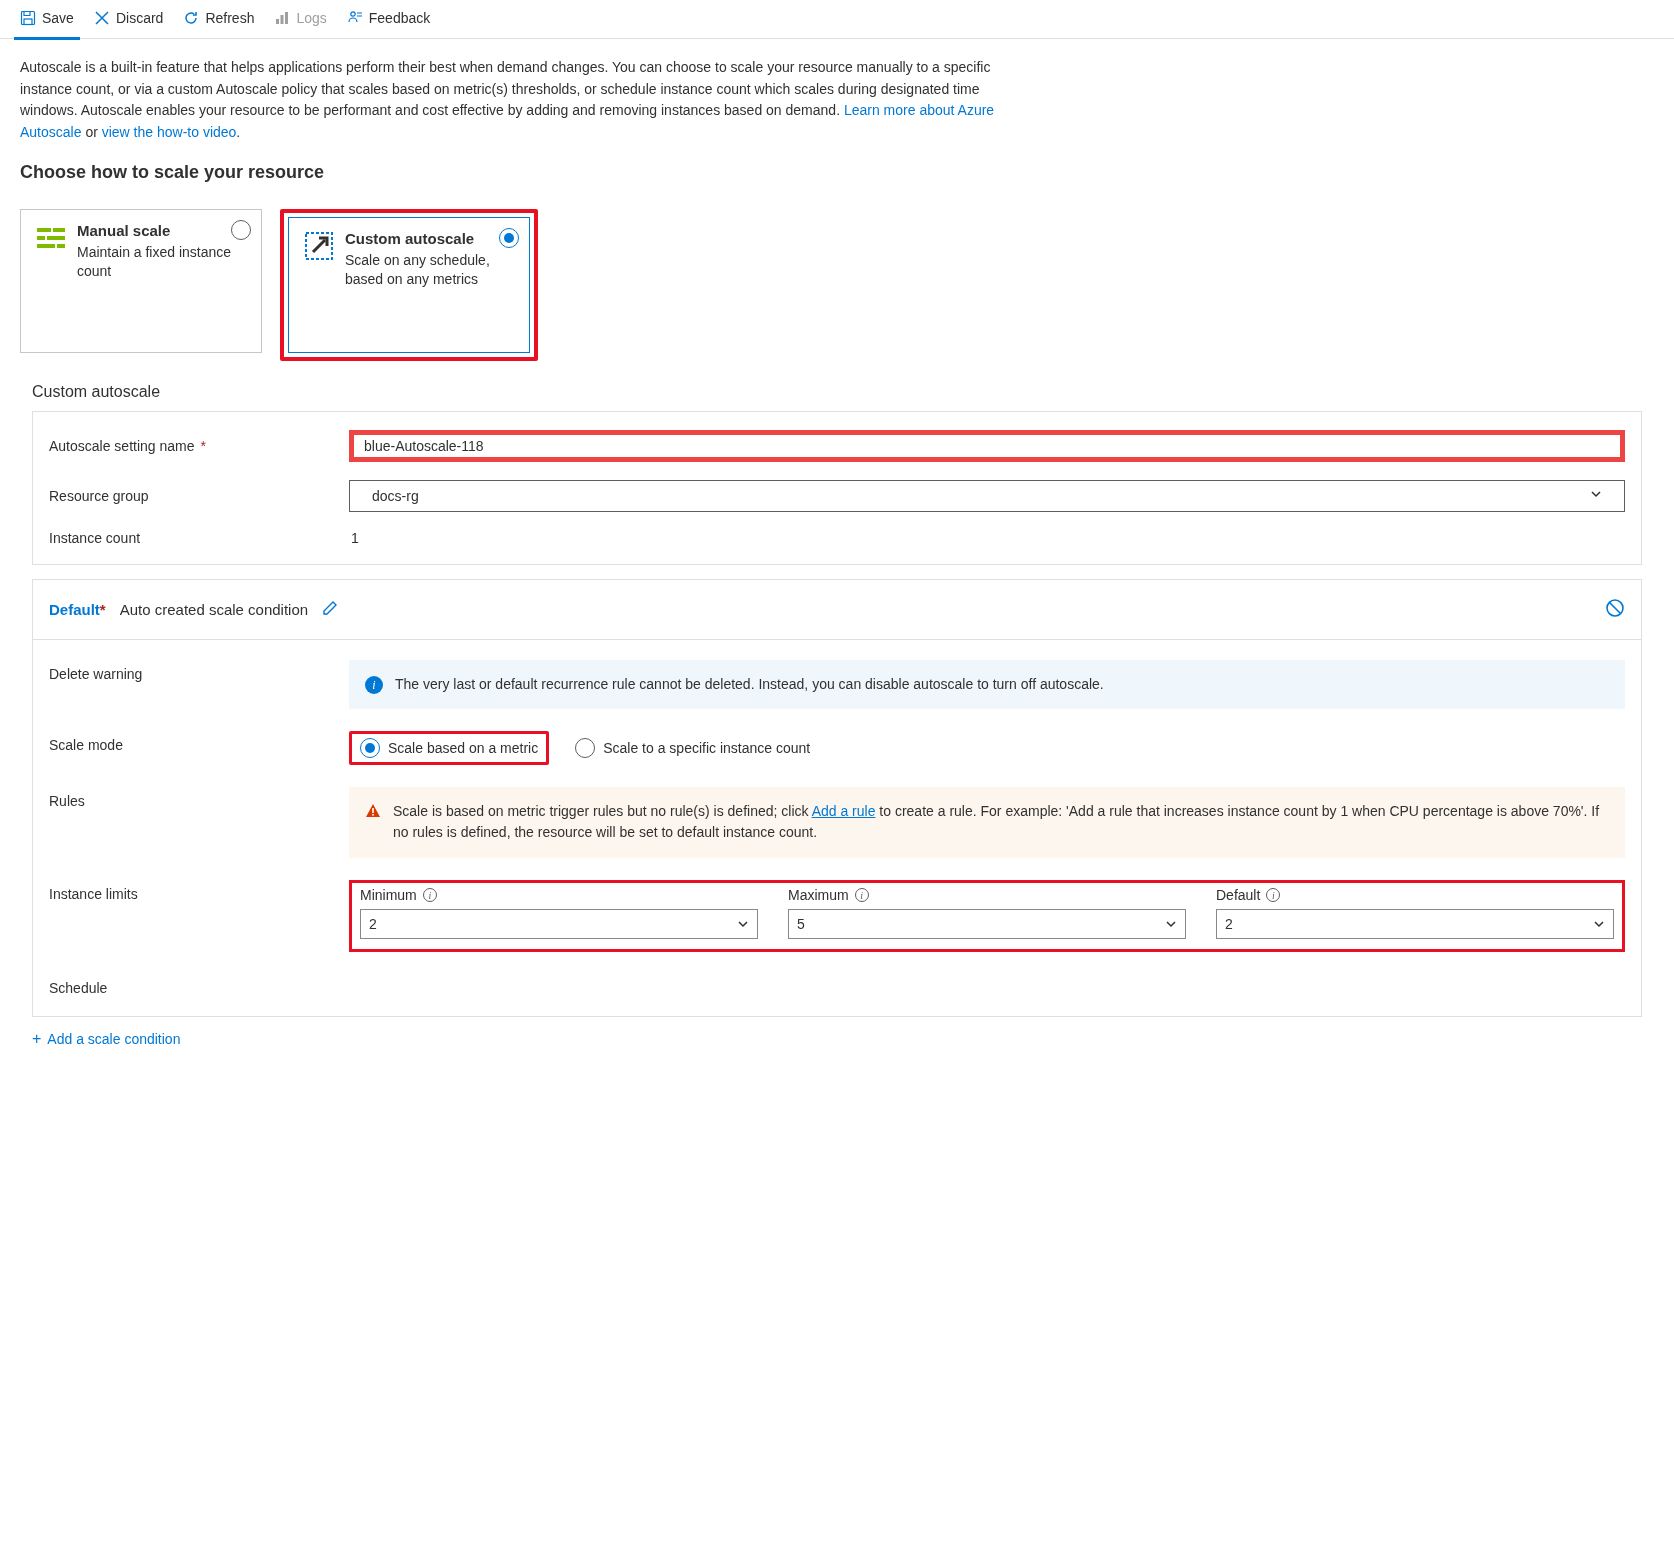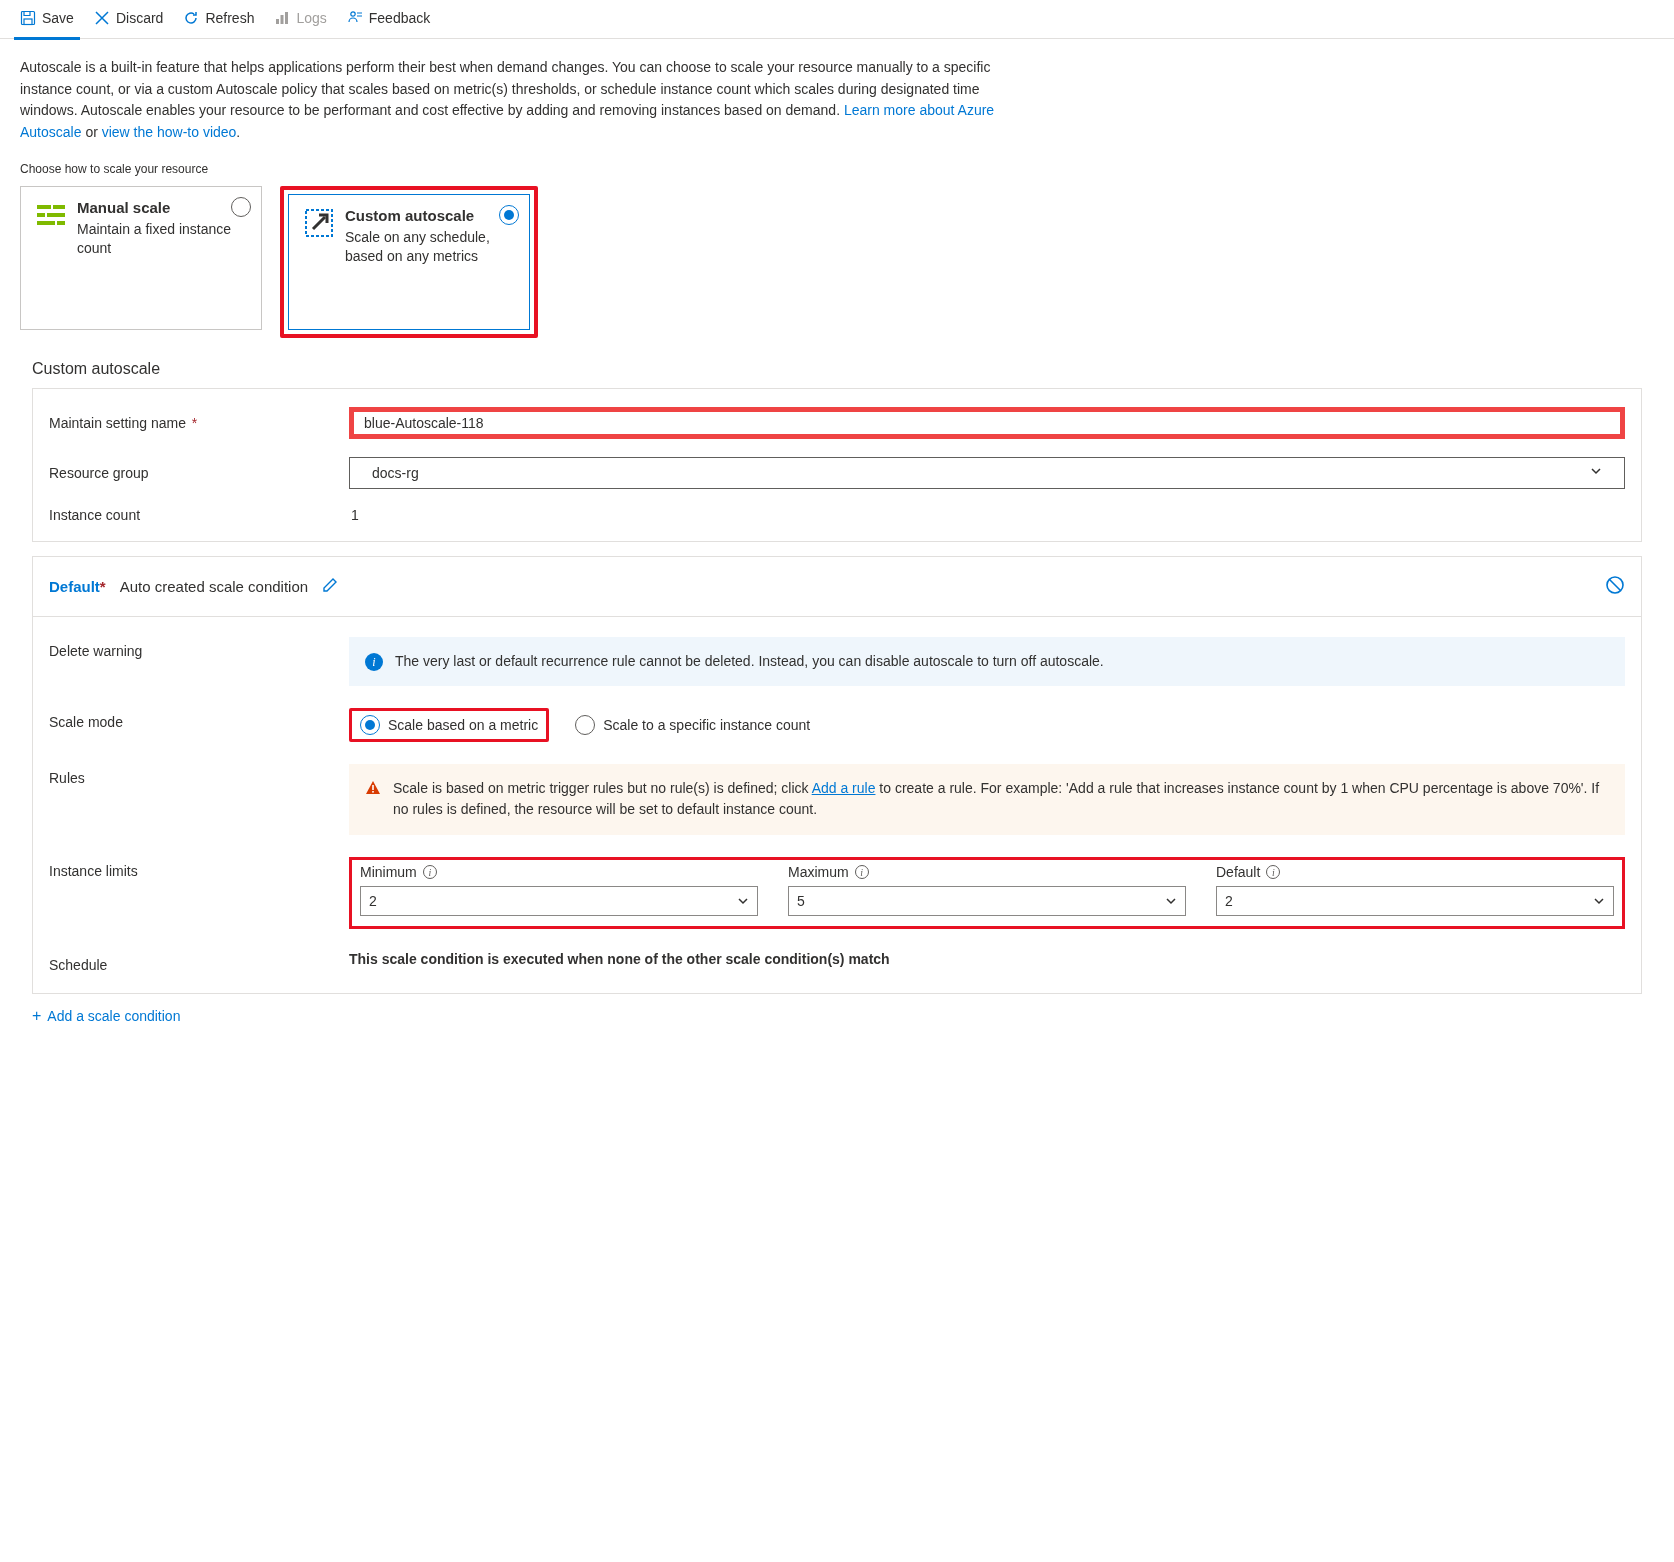--- a/index.html
+++ b/index.html
@@ -45,7 +45,7 @@
   .content { padding: 18px 20px; }
   .intro { font-size: 14px; line-height: 1.55; color: #323130; max-width: 1020px; }
   .intro a { color: #0078d4; text-decoration: none; }
-  .section-title { font-weight: 400; font-size: 12px; margin: 18px 0 10px 0; }
+  .section-title { font-weight: 700; font-size: 18px; margin: 18px 0 26px 0; }
 
   .scale-options { display: flex; gap: 18px; }
   .card {

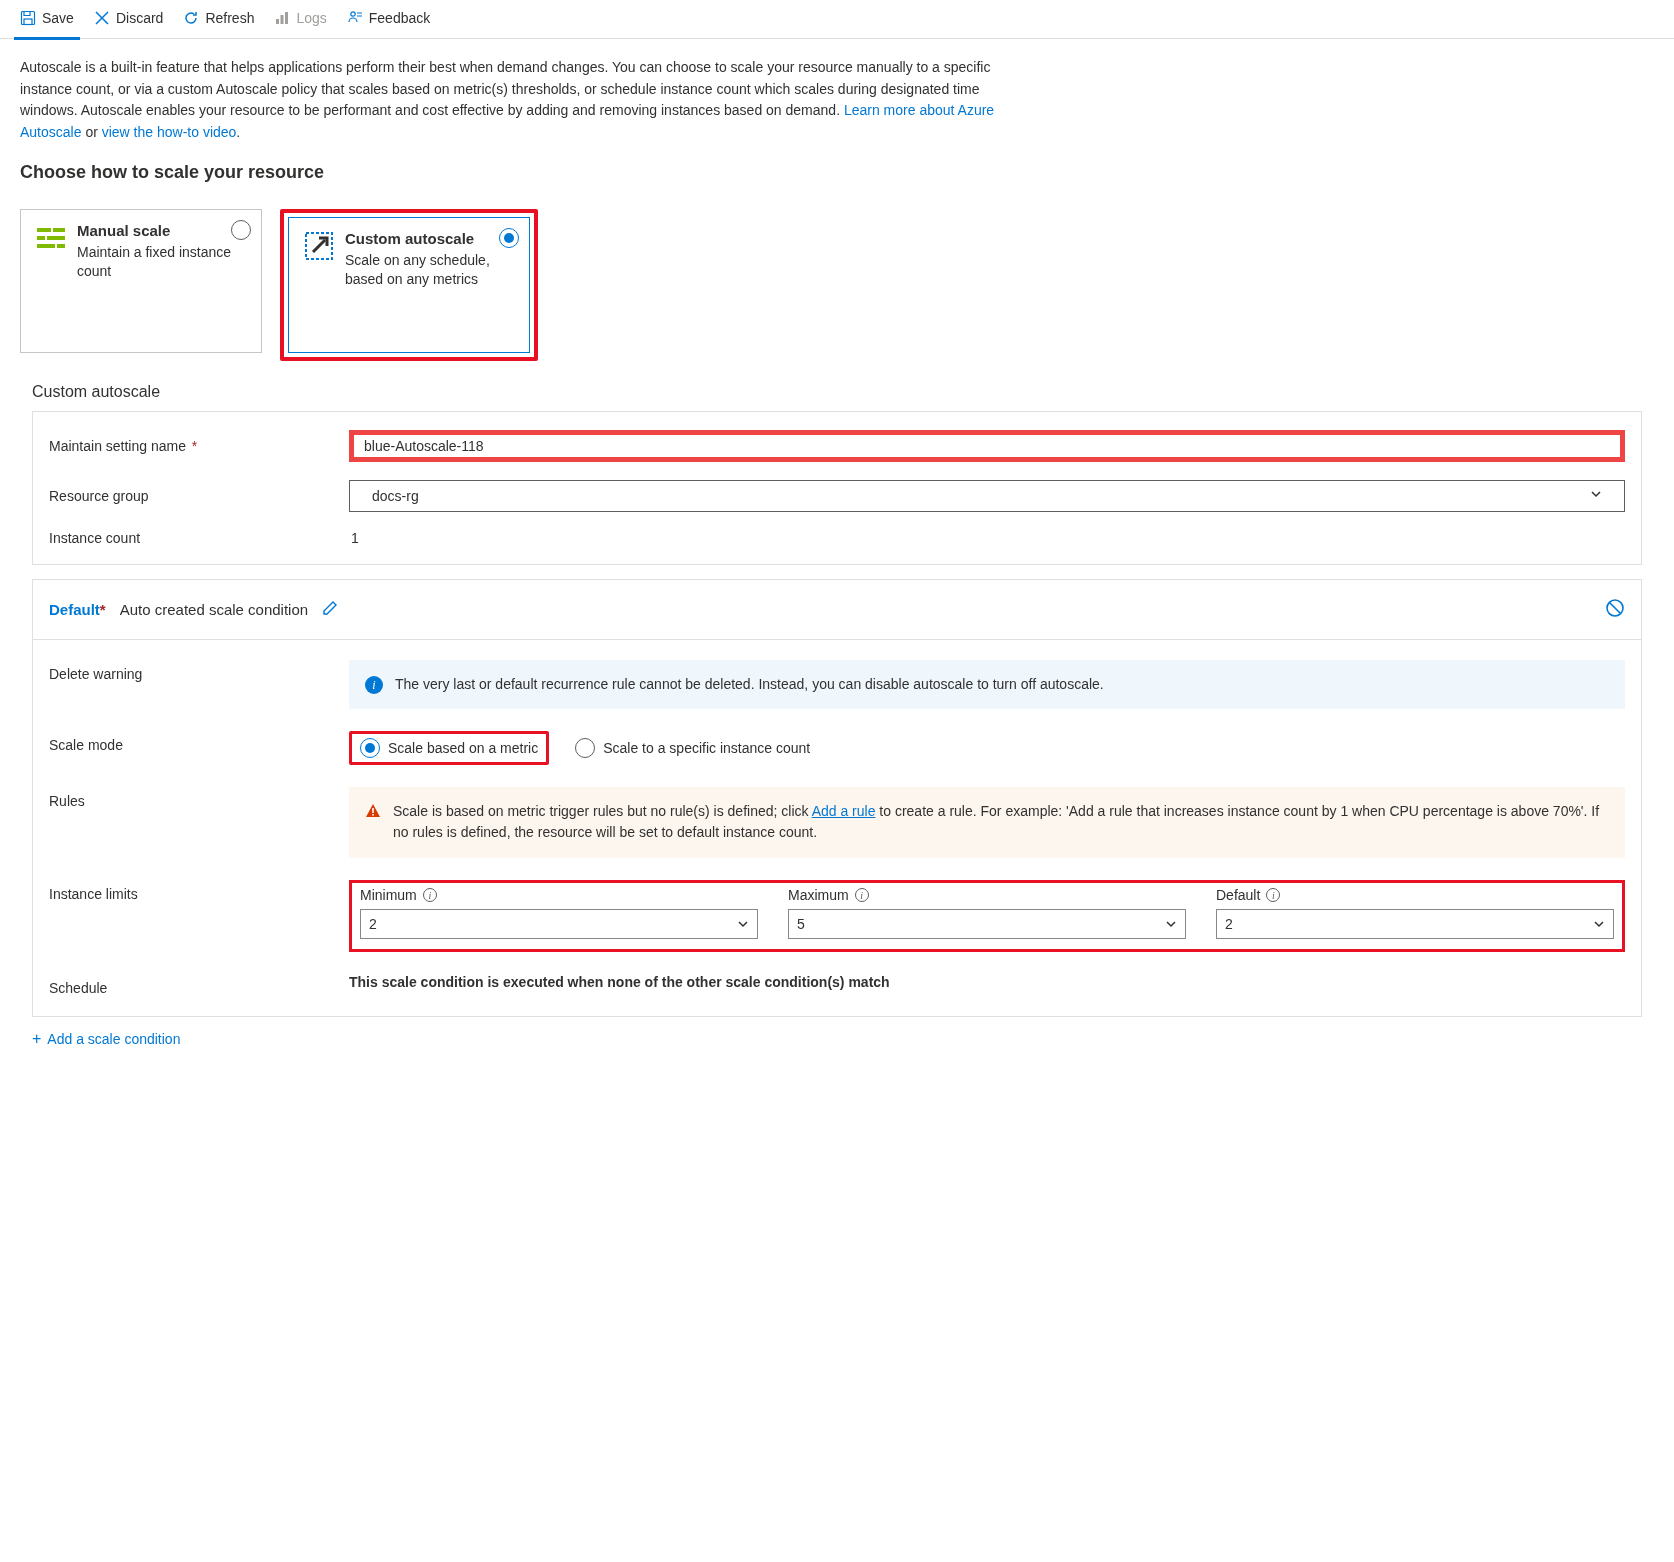--- a/index.html
+++ b/index.html
@@ -285,7 +285,7 @@
   <div class="panel">
     <div class="form-row">
       <div class="form-label">
-        <span>Maintain setting name</span> <span class="req">*</span>
+        <span>Autoscale setting name</span> <span class="req">*</span>
       </div>
       <div class="form-control">
         <input class="text-input" value="blue-Autoscale-118" style="">

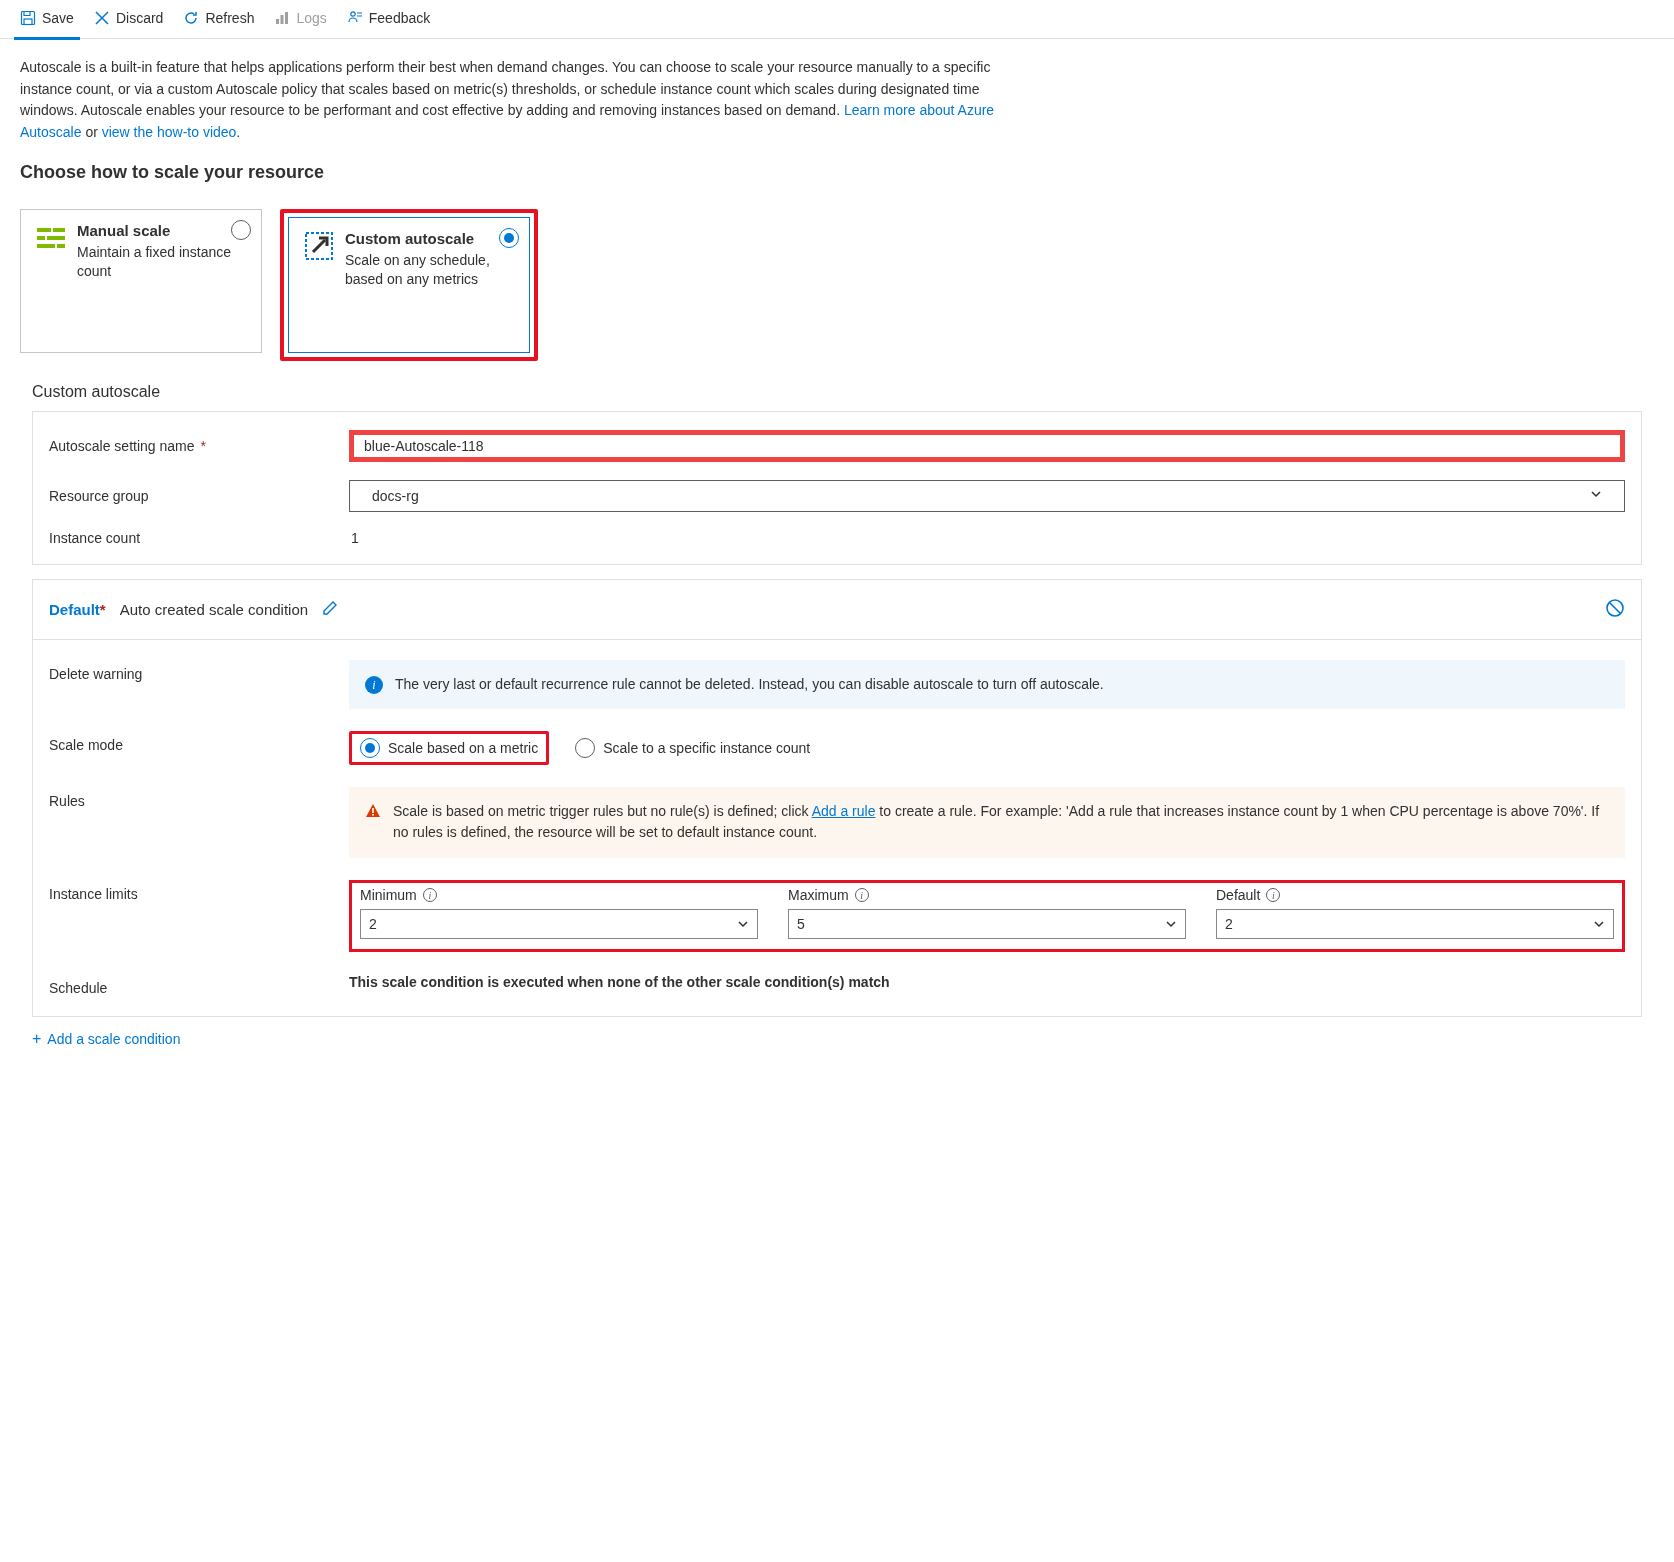--- a/index.html
+++ b/index.html
@@ -425,9 +425,6 @@
 
       <div class="cond-row">
         <div class="cond-label">Schedule</div>
-        <div class="cond-content">
-          <div class="sched-text">This scale condition is executed when none of the other scale condition(s) match</div>
-        </div>
       </div>
     </div>
   </div>

